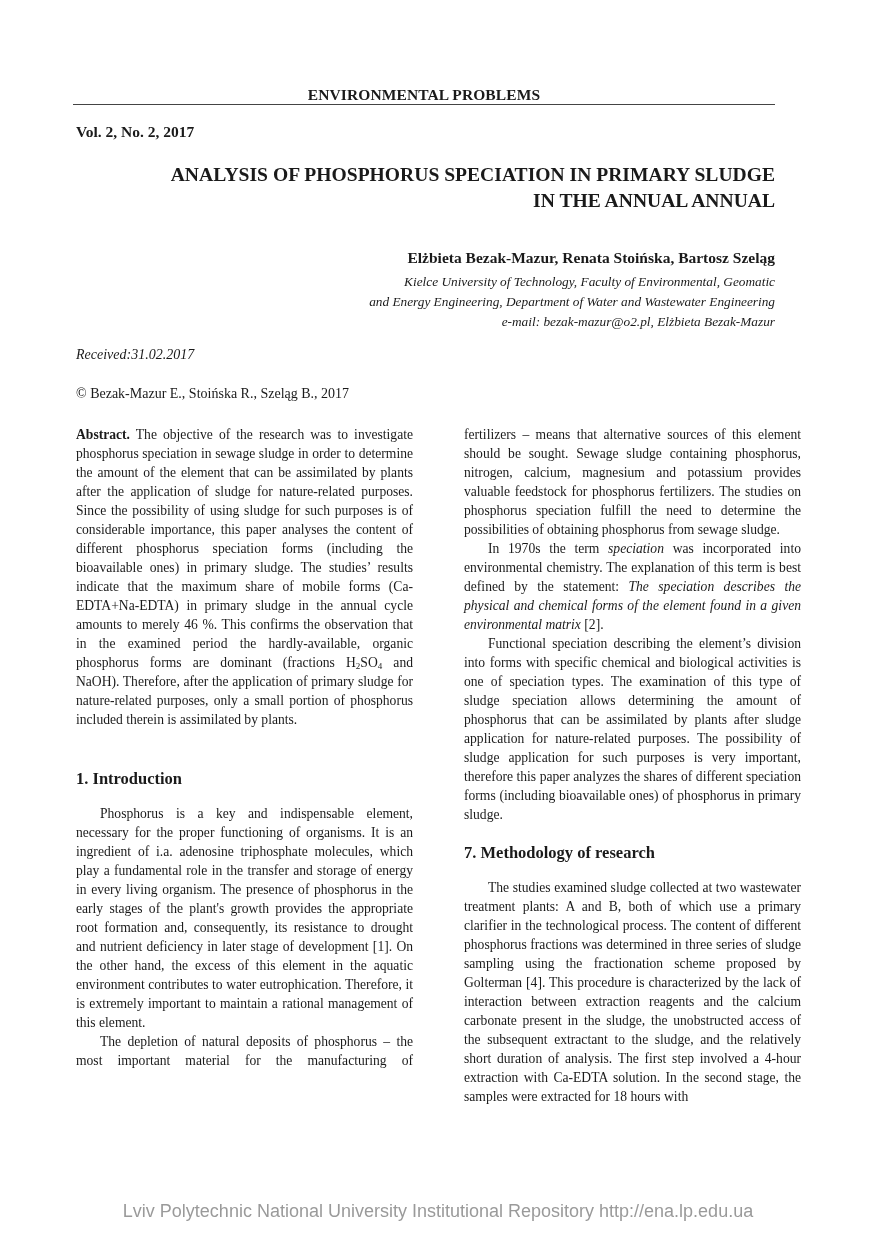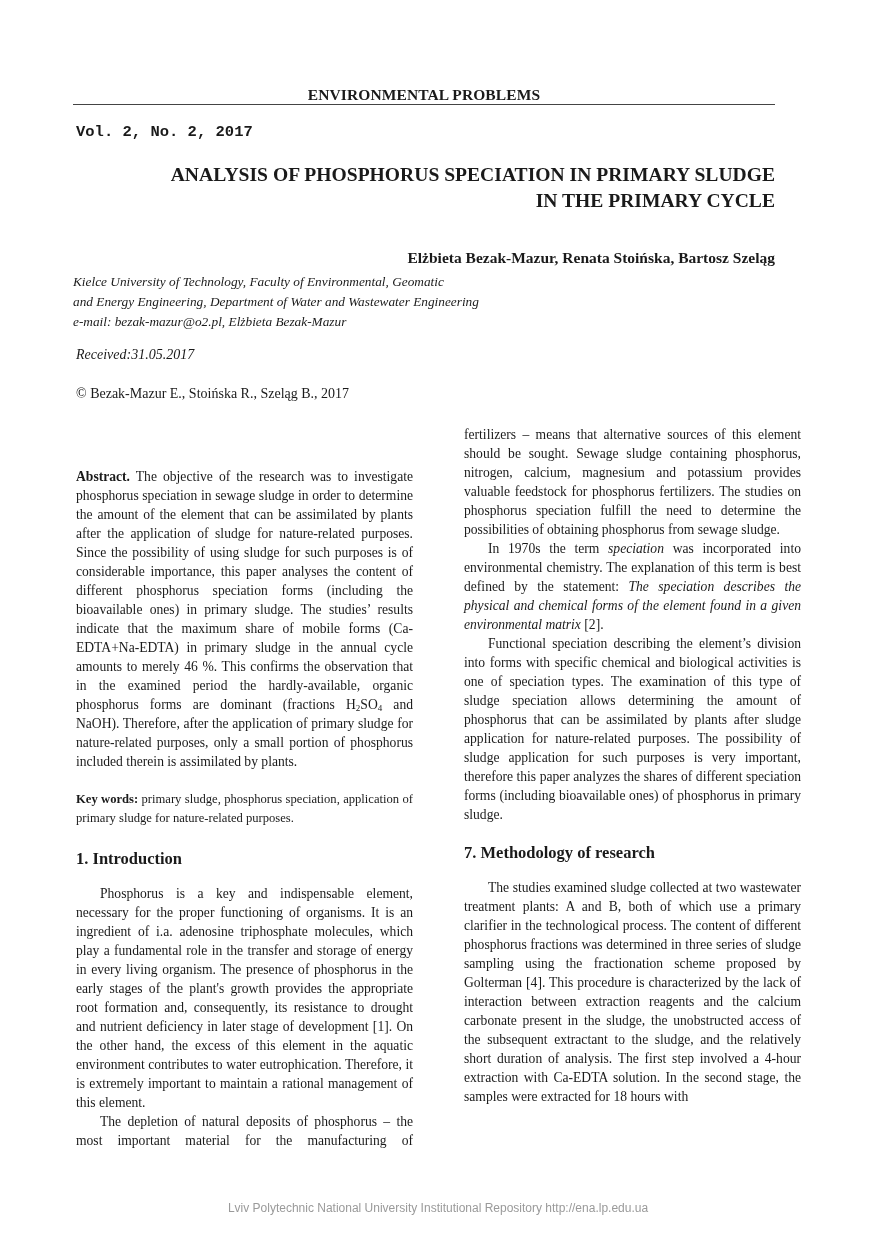--- a/index.html
+++ b/index.html
@@ -8,7 +8,7 @@
   .running-head { position: absolute; left: 73px; width: 702px; top: 86px; text-align: center;
          font-weight: bold; font-size: 15.5px; letter-spacing: 0.1px; }
   .rule { position: absolute; left: 73px; width: 702px; top: 104px; height: 0; border-top: 1.3px solid #444; }
-  .volume { position: absolute; left: 76px; top: 123px; font-weight: bold; font-size: 15.5px; font-family: Liberation Mono, monospace; }
+  .volume { position: absolute; left: 76px; top: 123px; font-weight: bold; font-size: 15.5px; }
   .title { position: absolute; left: 73px; width: 702px; top: 162px; text-align: right;
          font-weight: bold; font-size: 19.6px; line-height: 26px; }
   .authors { position: absolute; left: 73px; width: 702px; top: 249px; text-align: right;

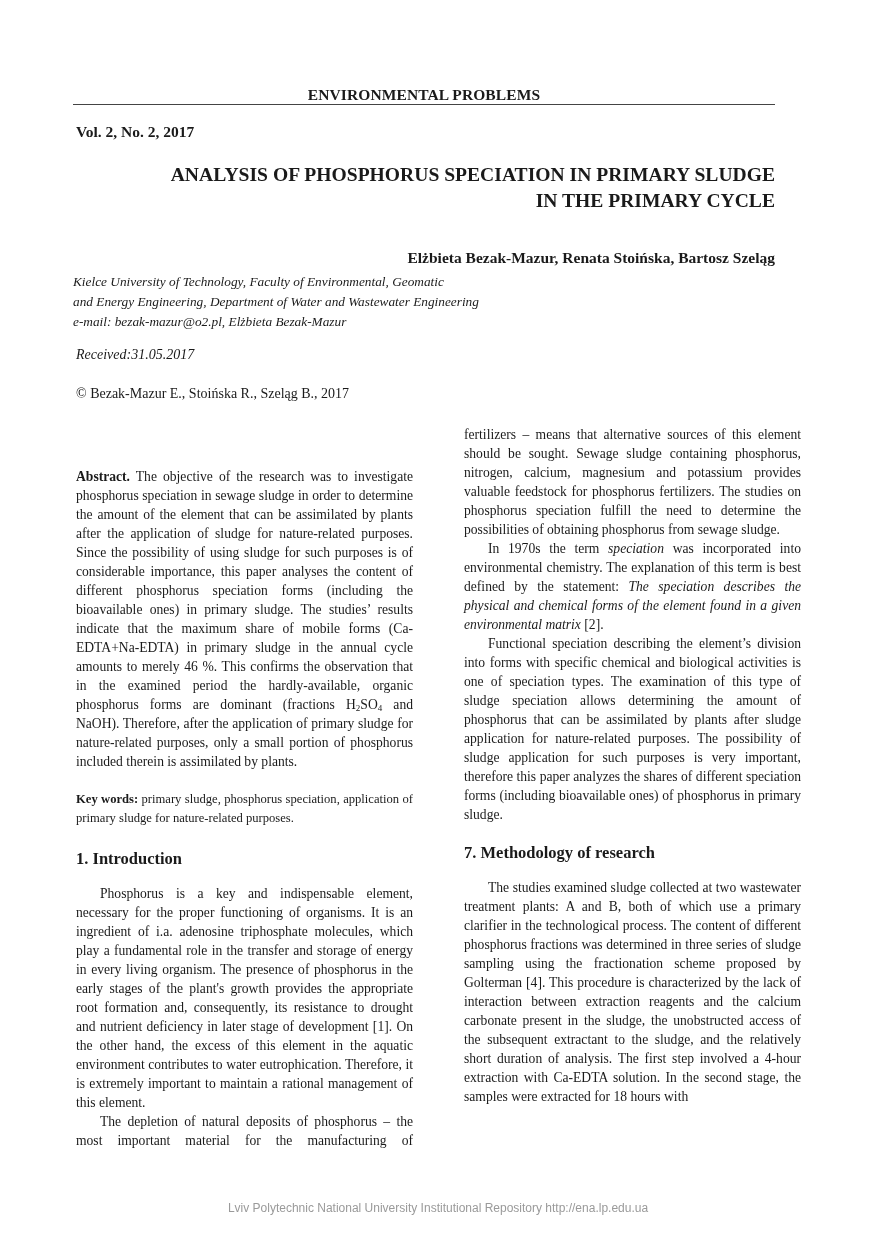--- a/index.html
+++ b/index.html
@@ -39,7 +39,7 @@
 
 <div class="title">
   <div>ANALYSIS OF PHOSPHORUS SPECIATION IN PRIMARY SLUDGE</div>
-  <div>IN THE PRIMARY CYCLE</div>
+  <div>IN THE ANNUAL ANNUAL</div>
 </div>
 
 <div class="authors">Elżbieta Bezak-Mazur, Renata Stoińska, Bartosz Szeląg</div>

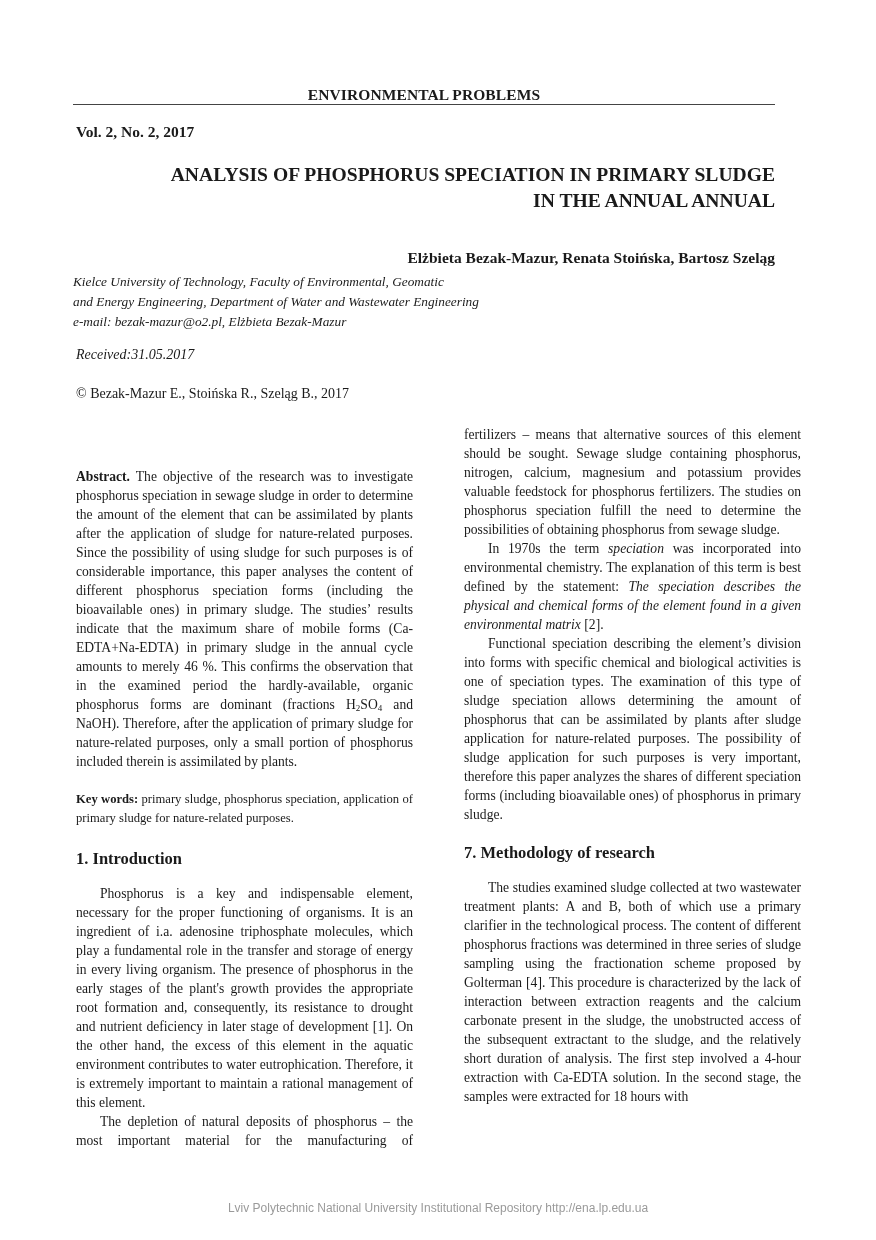--- a/index.html
+++ b/index.html
@@ -13,7 +13,7 @@
          font-weight: bold; font-size: 19.6px; line-height: 26px; }
   .authors { position: absolute; left: 73px; width: 702px; top: 249px; text-align: right;
          font-weight: bold; font-size: 15.5px; }
-  .affil { position: absolute; left: 73px; width: 702px; top: 272px; text-align: left;
+  .affil { position: absolute; left: 73px; width: 702px; top: 272px; text-align: right;
          font-style: italic; font-size: 13.3px; line-height: 20px; }
   .received { position: absolute; left: 76px; top: 347px; font-style: italic; font-size: 14px; }
   .copyright { position: absolute; left: 76px; top: 386px; font-size: 14px; }

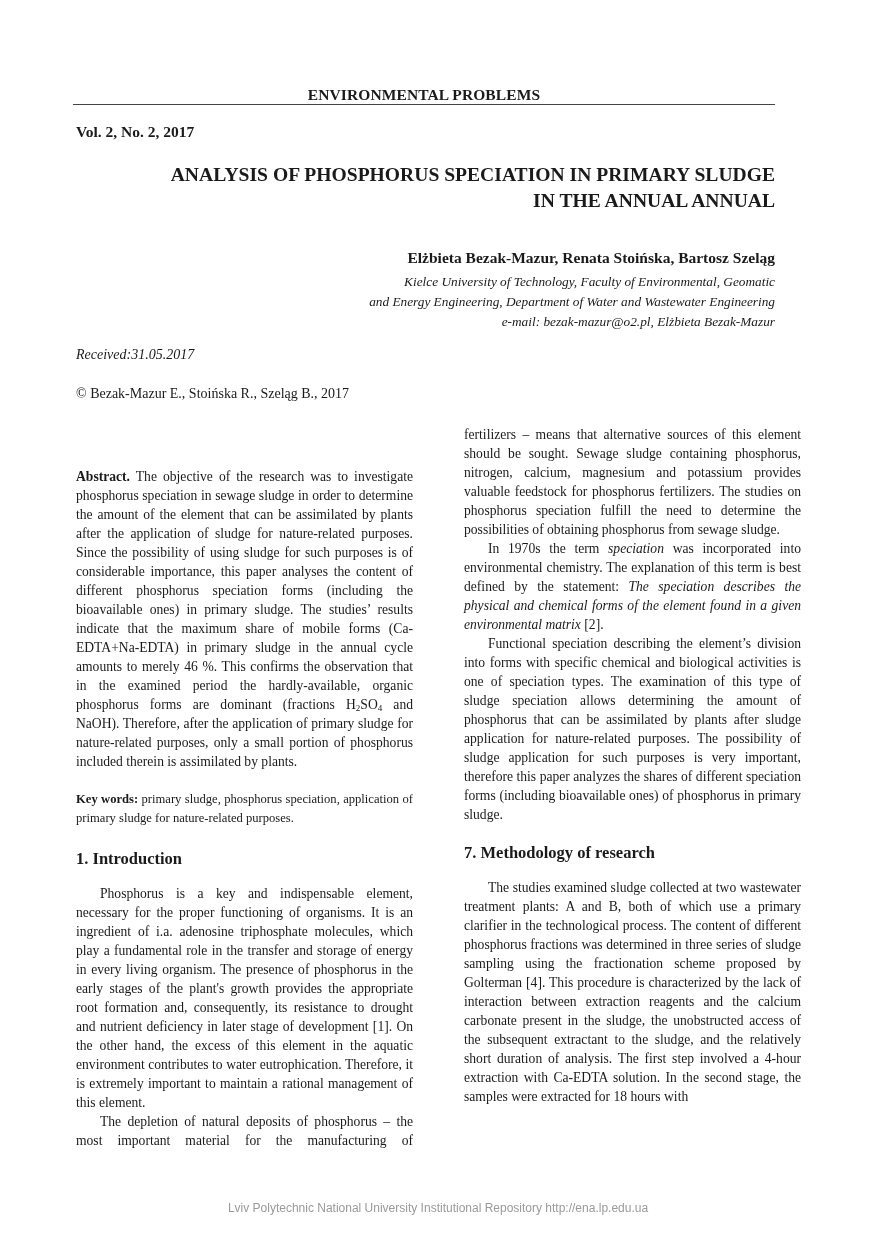--- a/index.html
+++ b/index.html
@@ -50,7 +50,7 @@
   <div>e-mail: bezak-mazur@o2.pl, Elżbieta Bezak-Mazur</div>
 </div>
 
-<div class="received">Received:31.05.2017</div>
+<div class="received">Received:31.02.2017</div>
 <div class="copyright">© Bezak-Mazur E., Stoińska R., Szeląg B., 2017</div>
 
 <div class="col left">

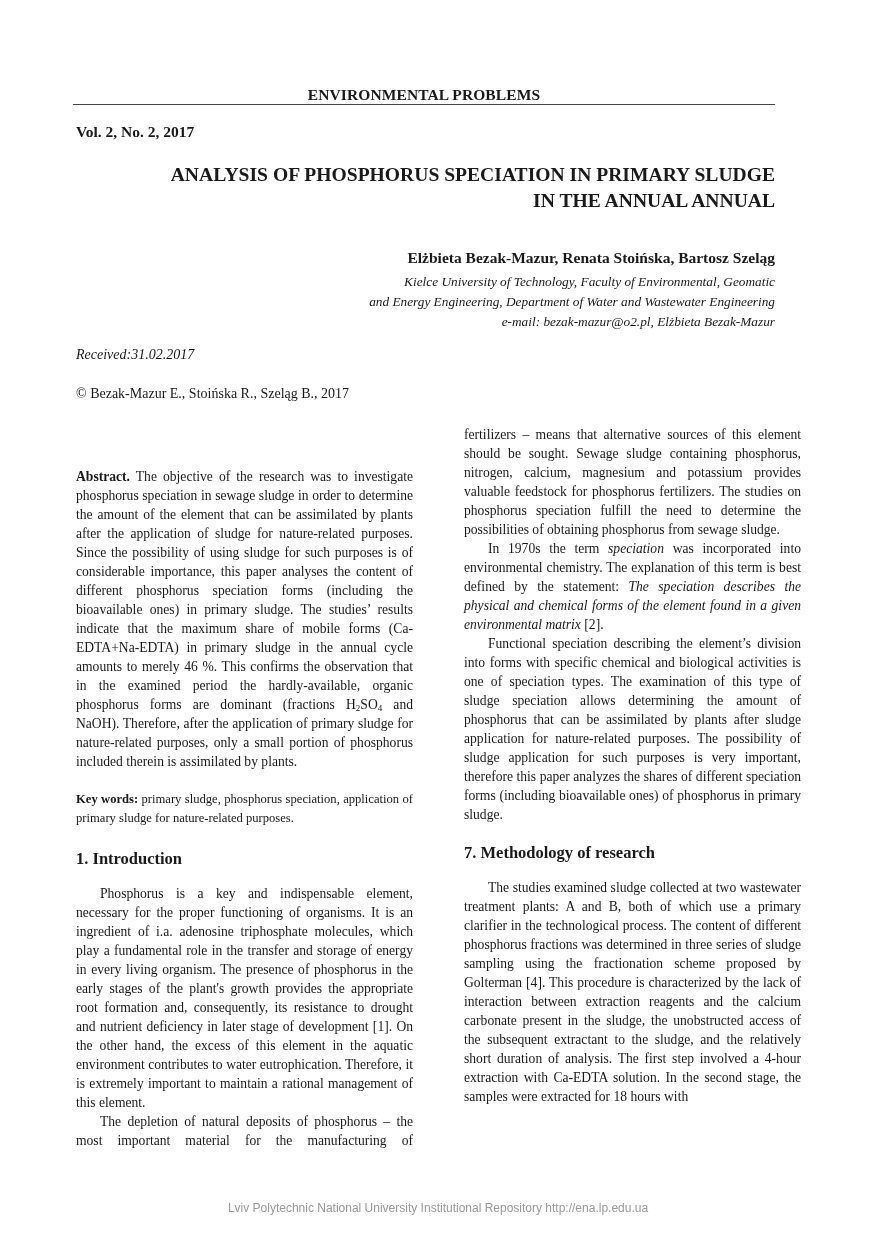--- a/index.html
+++ b/index.html
@@ -19,7 +19,7 @@
   .copyright { position: absolute; left: 76px; top: 386px; font-size: 14px; }
   .col { position: absolute; top: 425px; width: 337px; font-size: 13.6px; line-height: 19px;
          text-align: justify; }
-  .col.left { left: 76px; margin-top: 42px; }
+  .col.left { left: 76px; }
   .col.right { left: 436px; margin-left: 28px; }
   .col p { margin: 0; }
   .col p.indent { text-indent: 24px; }

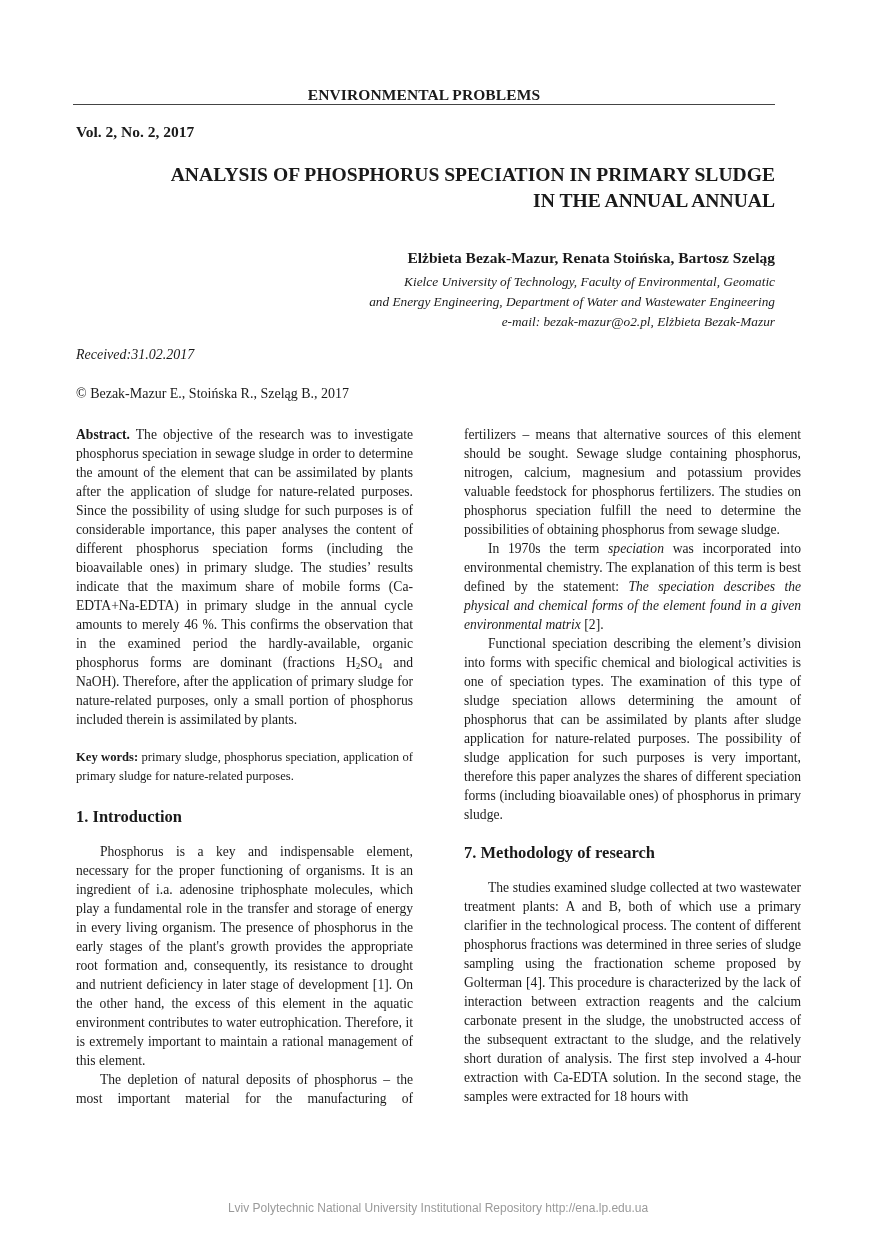--- a/index.html
+++ b/index.html
@@ -56,7 +56,6 @@
 <div class="col left">
   <p><b>Abstract.</b><span> The objective of the research was to investigate phosphorus speciation in sewage sludge in order to determine the amount of the element that can be assimilated by plants after the application of sludge for nature-related purposes. Since the possibility of using sludge for such purposes is of considerable importance, this paper analyses the content of different phosphorus speciation forms (including the bioavailable ones) in primary sludge. The studies’ results indicate that the maximum share of mobile forms (Ca-EDTA+Na-EDTA) in primary sludge in the annual cycle amounts to merely 46 %. This confirms the observation that in the examined period the hardly-available, organic phosphorus forms are dominant (fractions H</span><sub>2</sub><span>SO</span><sub>4</sub><span> and NaOH). Therefore, after the application of primary sludge for nature-related purposes, only a small portion of phosphorus included therein is assimilated by plants.</span></p>
   <div class="gap"></div>
-  <p class="kw"><b>Key words:</b><span> primary sludge, phosphorus speciation, application of primary sludge for nature-related purposes.</span></p>
   <div style="height:20px"></div>
   <h2 class="section-head">1. Introduction</h2>
   <div style="height:14px"></div>

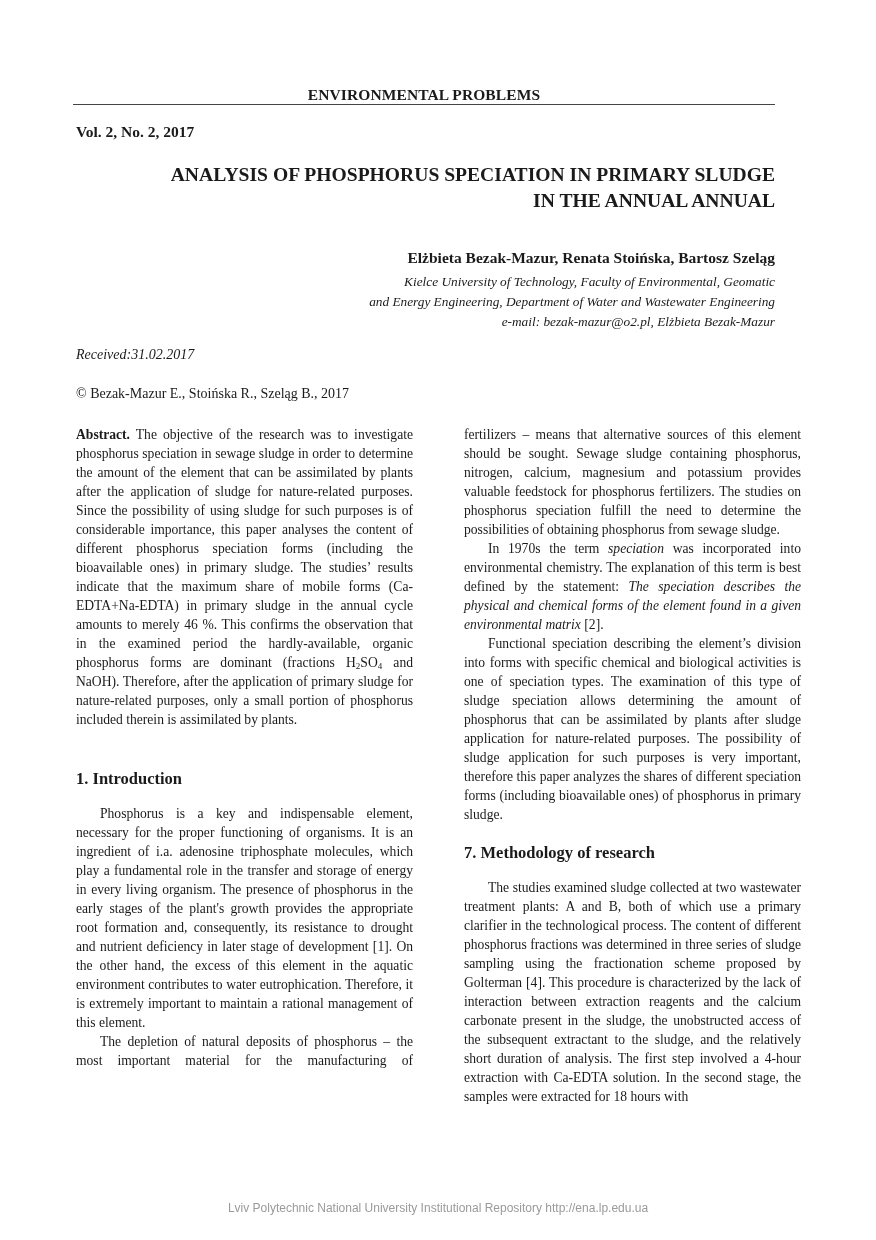--- a/index.html
+++ b/index.html
@@ -27,7 +27,7 @@
   .kw { font-size: 12.6px; line-height: 19px; }
   .section-head { font-weight: bold; font-size: 16.5px; margin: 0; line-height: 22px; text-align: left; }
   .footer { position: absolute; left: 73px; width: 730px; top: 1201px; text-align: center;
-         font-family: "Liberation Sans", sans-serif; font-size: 12px; color: #9a9a9a; }
+         font-family: "Liberation Sans", sans-serif; font-size: 18px; color: #9a9a9a; }
   sub { font-size: 9px; vertical-align: -2px; line-height: 0; }
 </style>
 </head>

